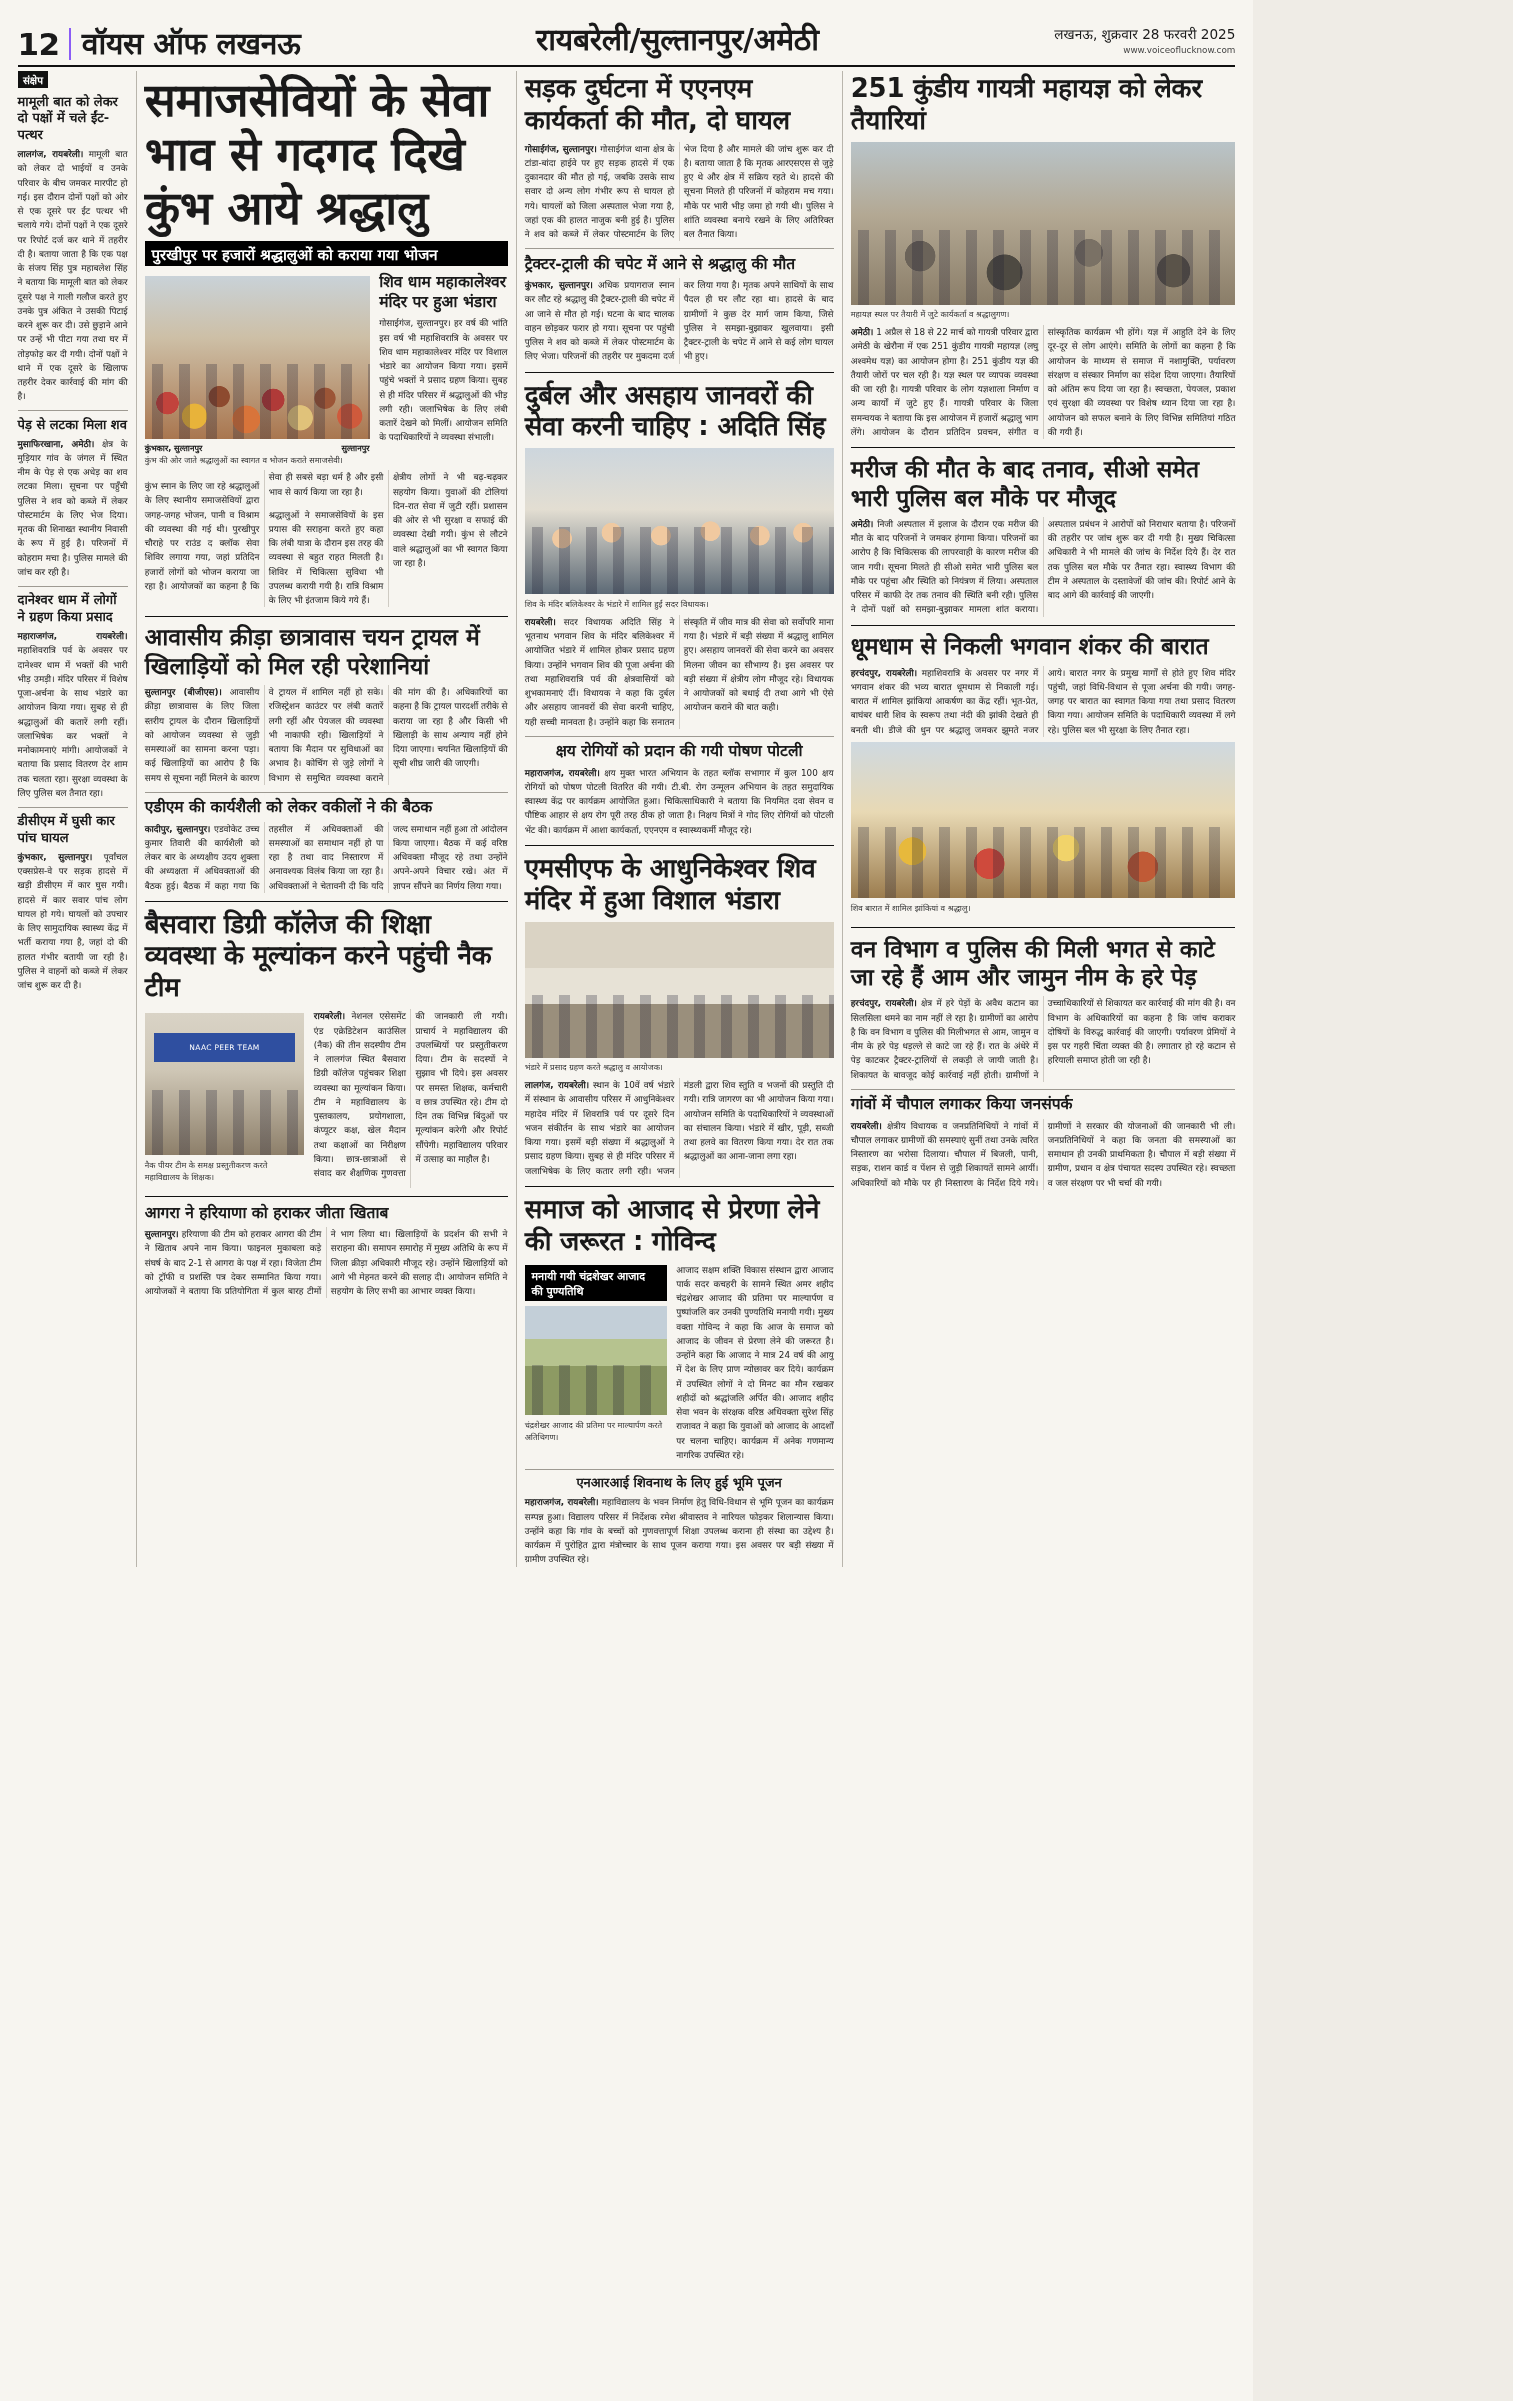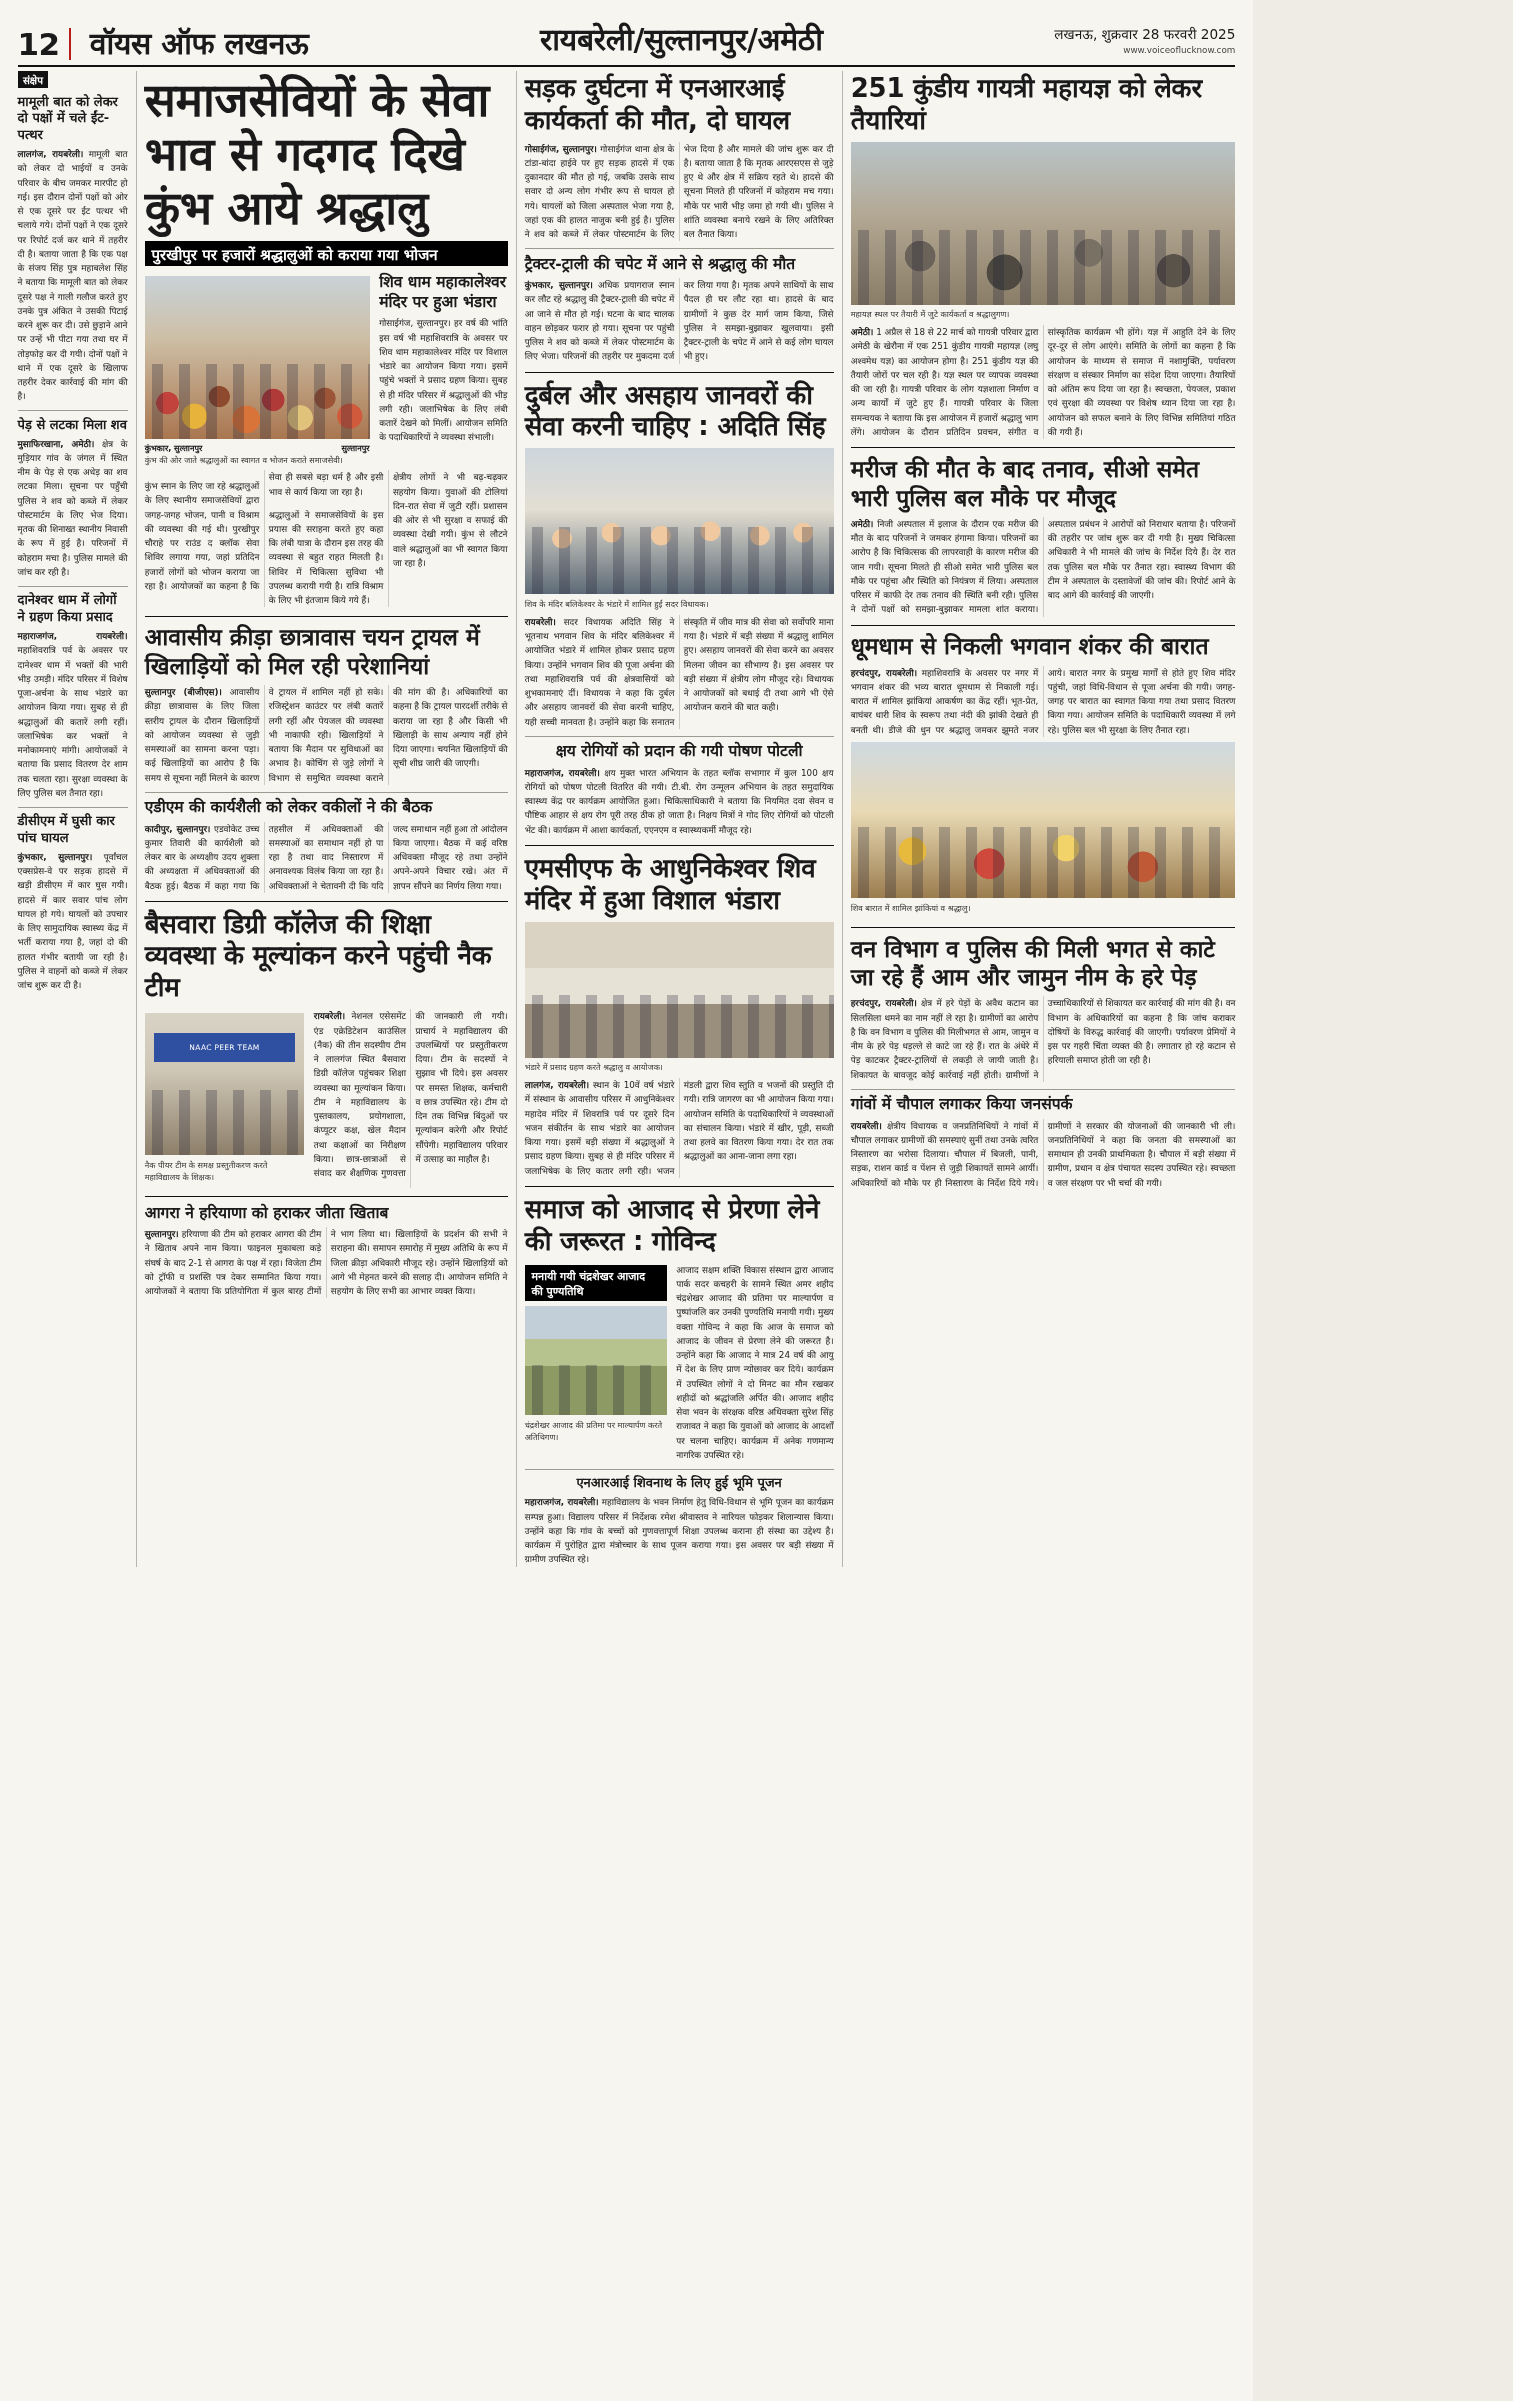--- a/index.html
+++ b/index.html
@@ -37,8 +37,8 @@
     font-size: 30px;
     font-weight: bold;
     letter-spacing: -0.3px;
-    border-left: 2px solid #b91c1c;
-    padding-left: 19px;
+    border-left: 2px solid #8b5cf6;
+    padding-left: 11px;
     line-height: 1.05;
   }
   .mh-center {

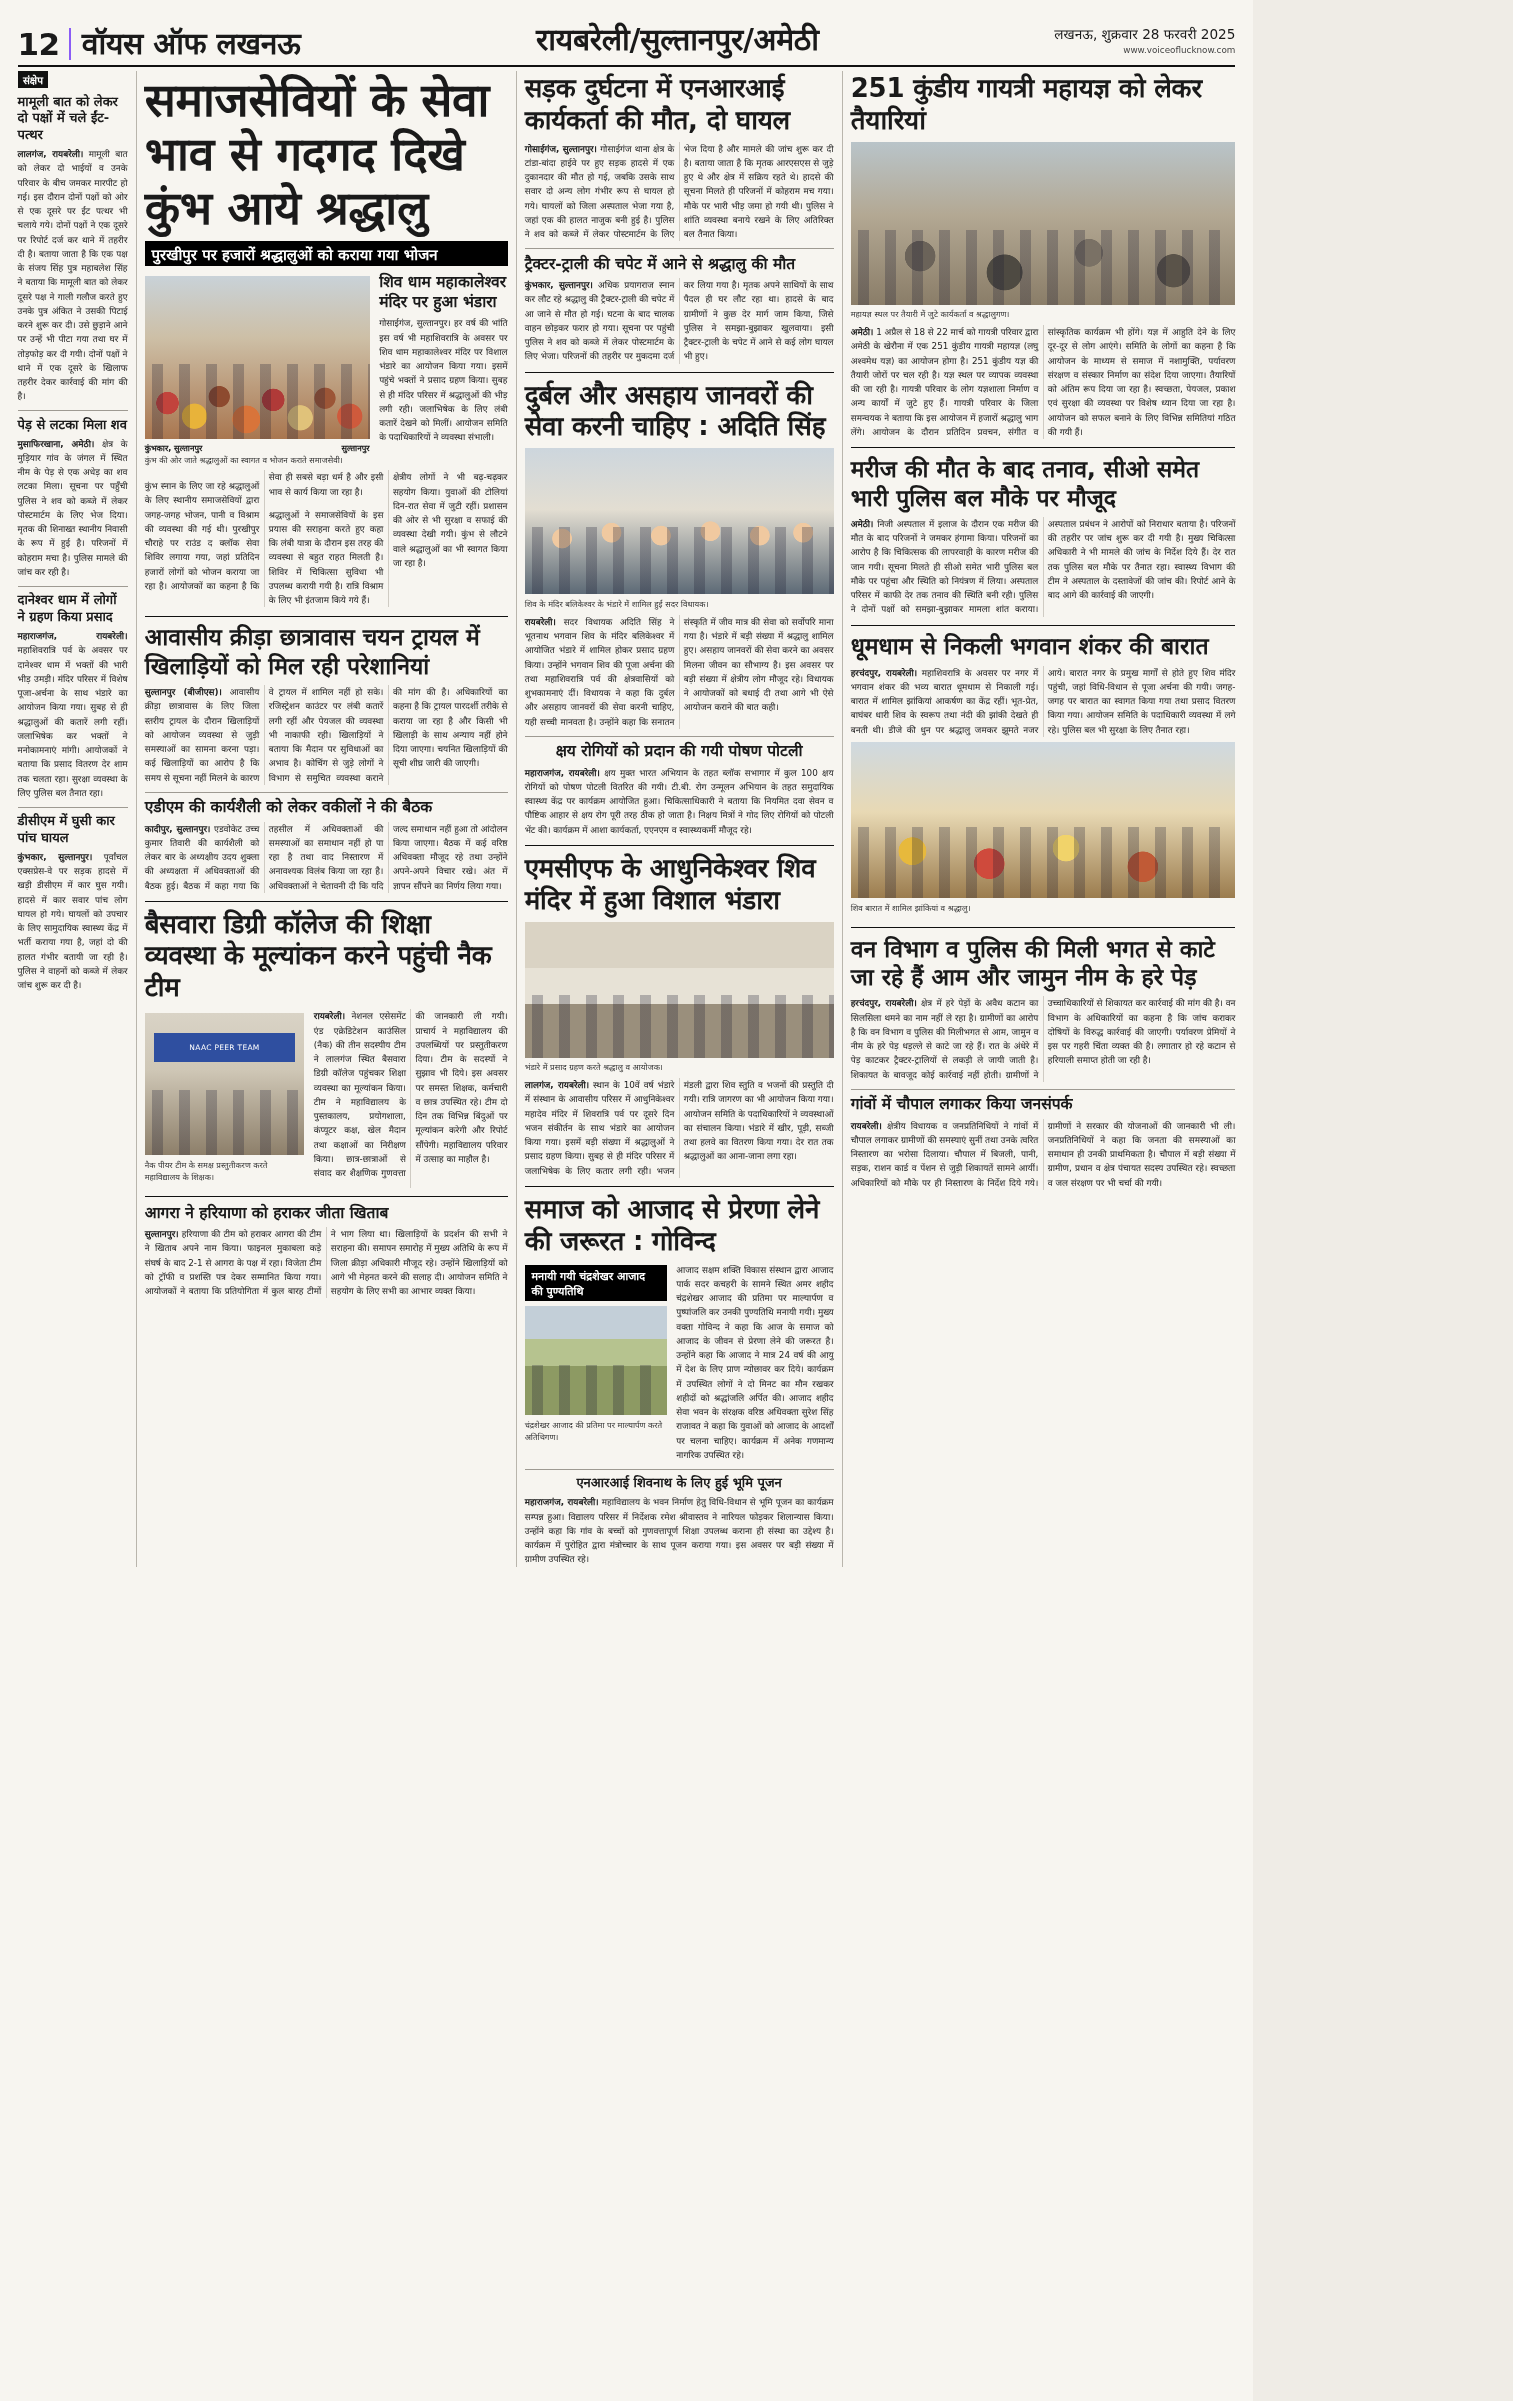--- a/index.html
+++ b/index.html
@@ -350,7 +350,7 @@
 
     <div class="col col-3">
 
-      <h2 class="head-l">सड़क दुर्घटना में एनआरआई कार्यकर्ता की मौत, दो घायल</h2>
+      <h2 class="head-l">सड़क दुर्घटना में एएनएम कार्यकर्ता की मौत, दो घायल</h2>
       <div class="body-text cols-2">
         <span class="dateline">गोसाईगंज, सुल्तानपुर।</span>
         <span>गोसाईगंज थाना क्षेत्र के टांडा-बांदा हाईवे पर हुए सड़क हादसे में एक दुकानदार की मौत हो गई, जबकि उसके साथ सवार दो अन्य लोग गंभीर रूप से घायल हो गये। घायलों को जिला अस्पताल भेजा गया है, जहां एक की हालत नाजुक बनी हुई है। पुलिस ने शव को कब्जे में लेकर पोस्टमार्टम के लिए भेज दिया है और मामले की जांच शुरू कर दी है। बताया जाता है कि मृतक आरएसएस से जुड़े हुए थे और क्षेत्र में सक्रिय रहते थे। हादसे की सूचना मिलते ही परिजनों में कोहराम मच गया। मौके पर भारी भीड़ जमा हो गयी थी। पुलिस ने शांति व्यवस्था बनाये रखने के लिए अतिरिक्त बल तैनात किया।</span>

